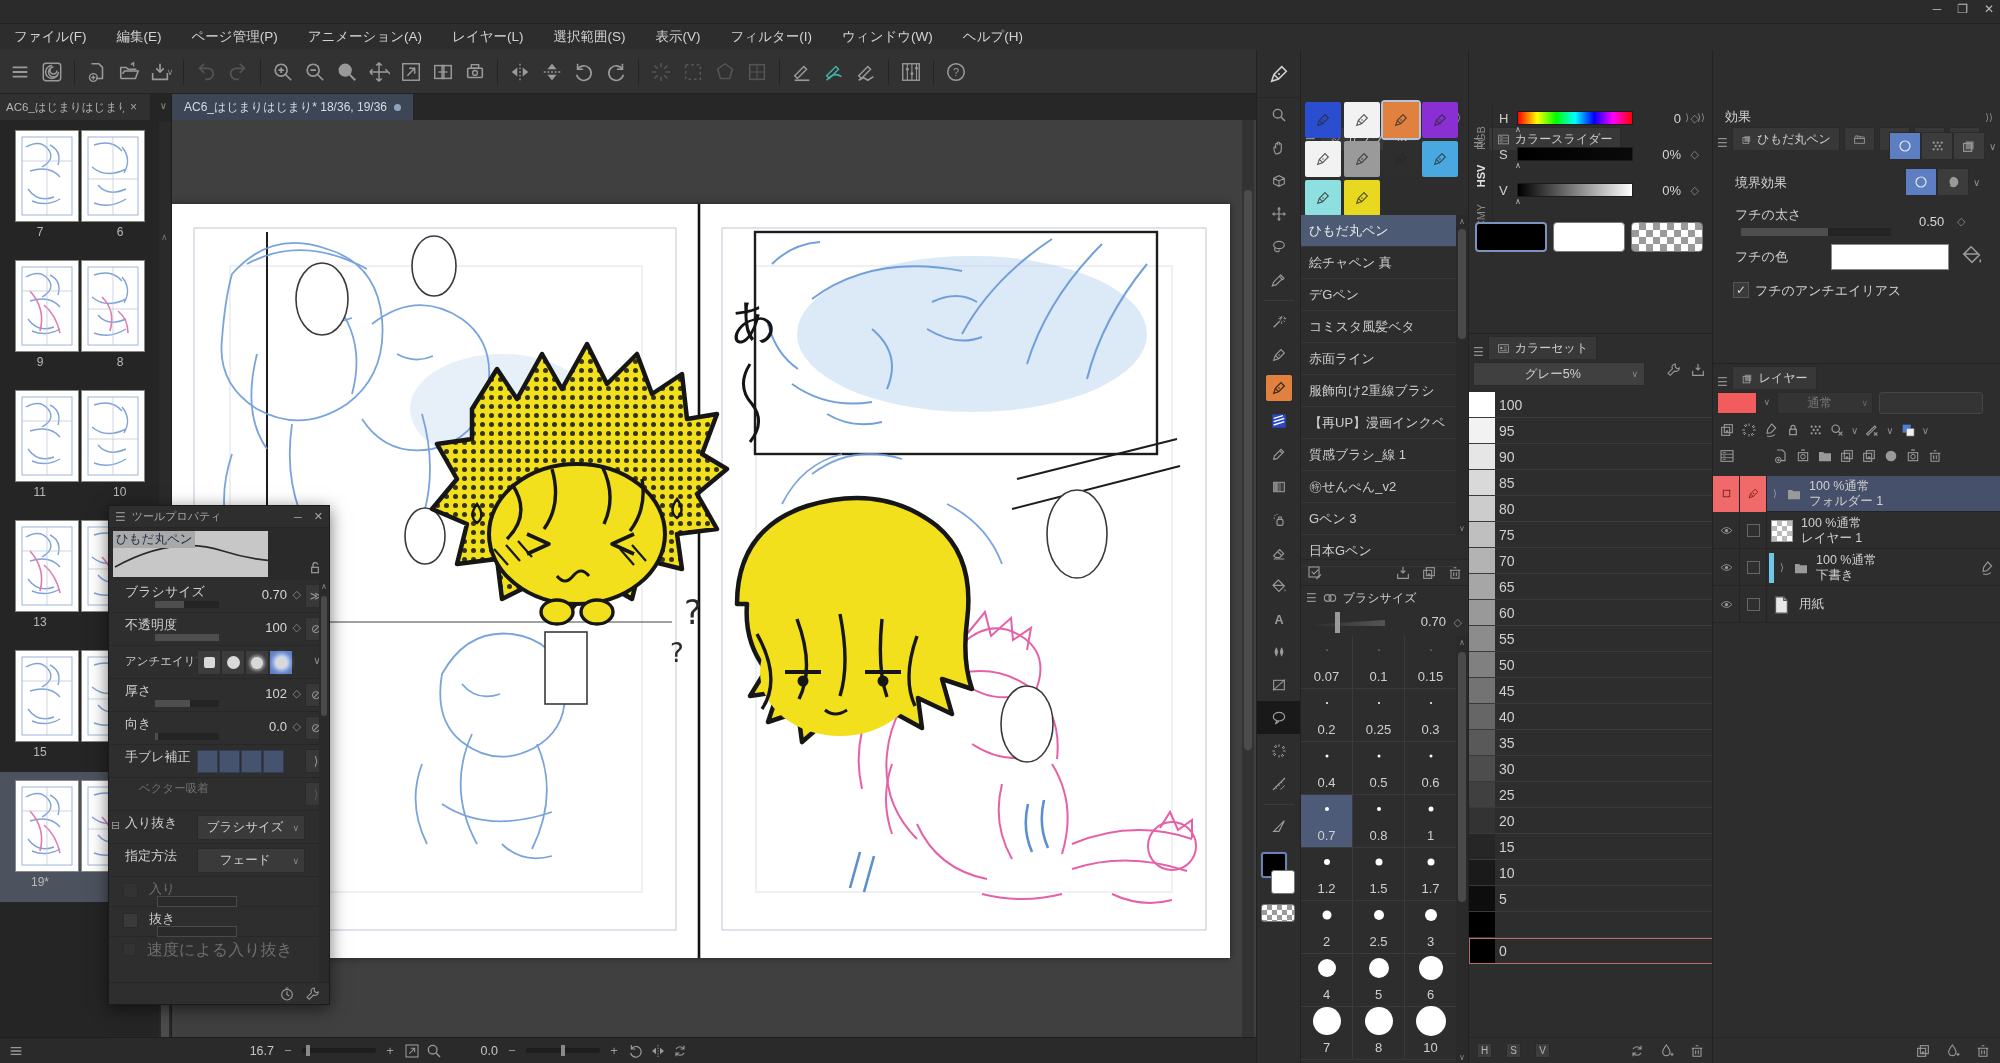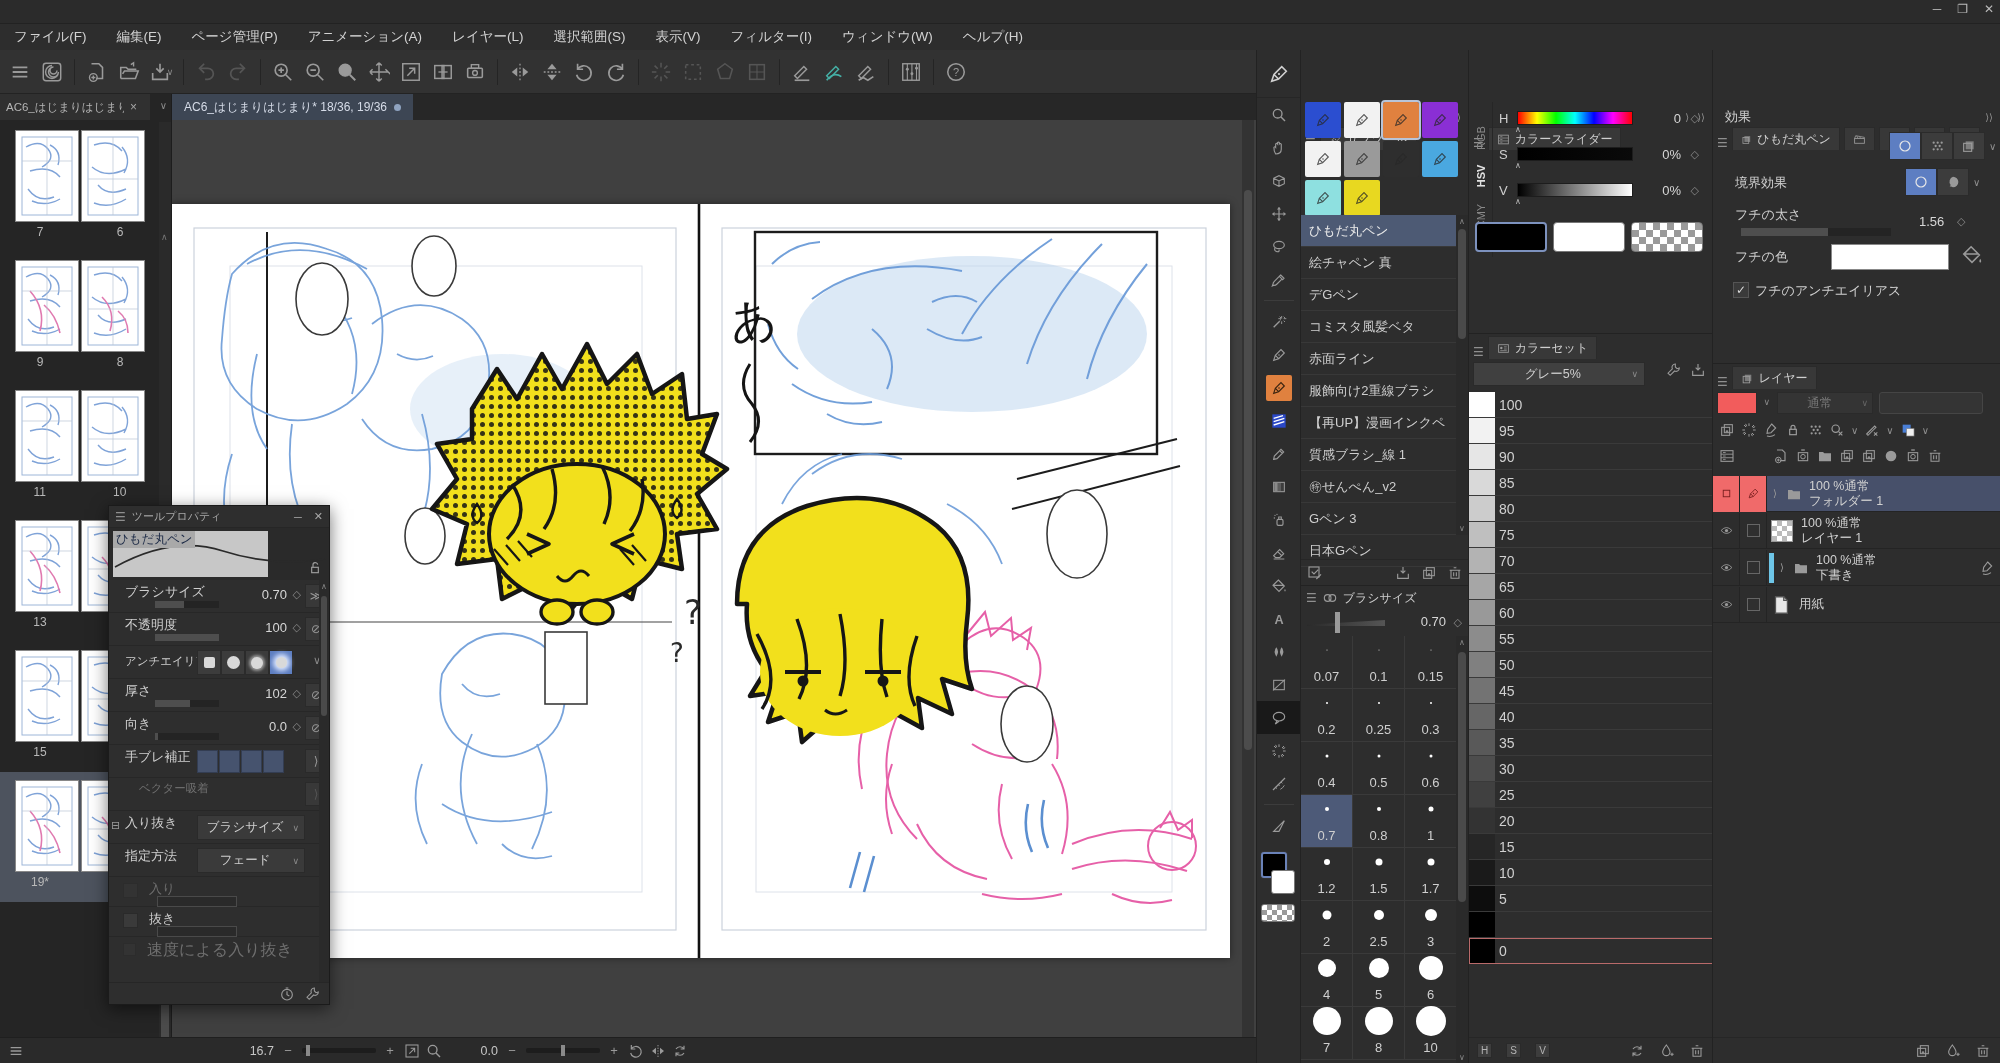--- a/index.html
+++ b/index.html
@@ -1882,7 +1882,7 @@
       <div class="lp-slider" style="left:28px;top:126px">
           <i></i>
         </div>
-      <div class="lp-val" style="left:206px;top:112px">1.56</div>
+      <div class="lp-val" style="left:206px;top:112px">0.50</div>
       <span class="lp-spin" style="left:244px;top:113px">◇</span>
       <div class="lp-lab" style="left:22px;top:146px">フチの色</div>
       <div class="lp-colorsw" style="left:118px;top:142px"></div>

